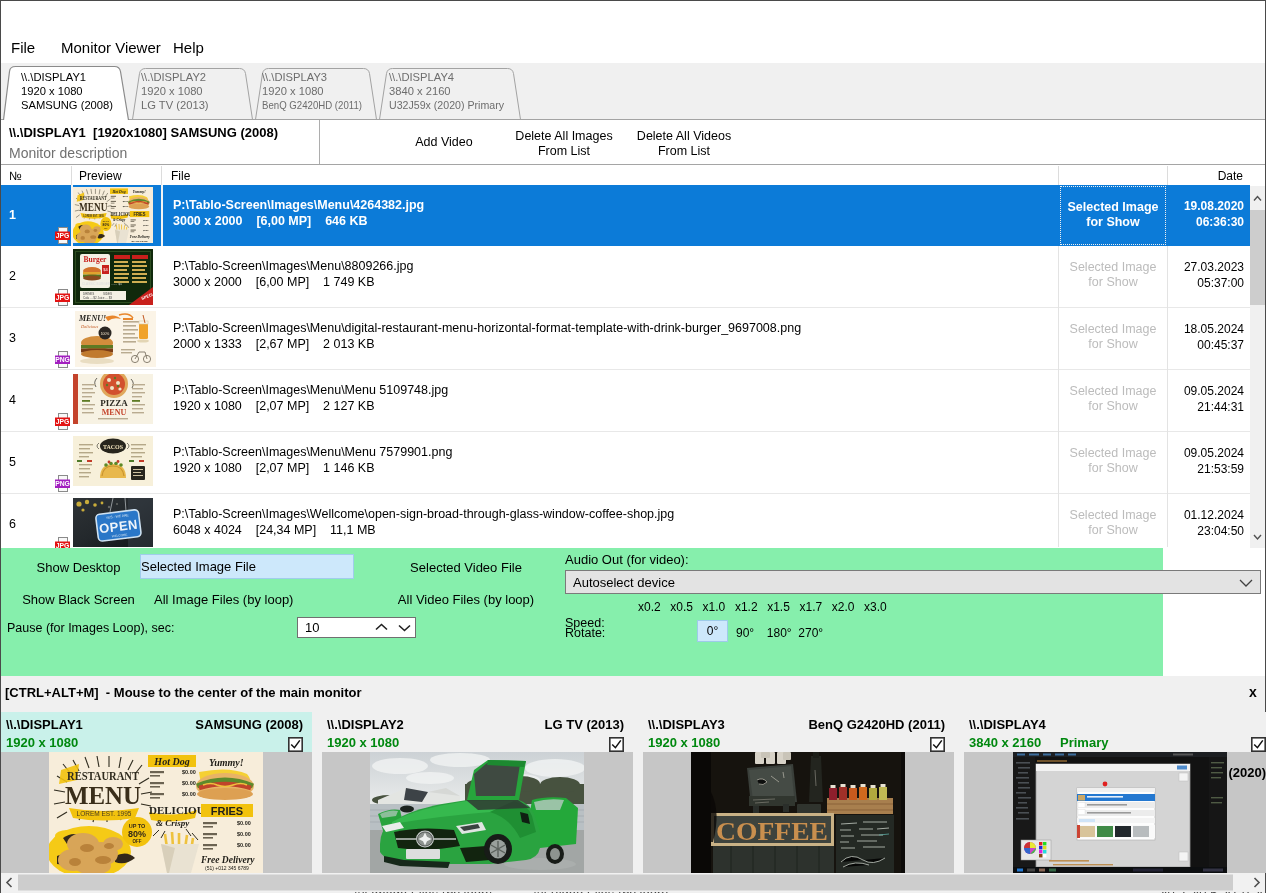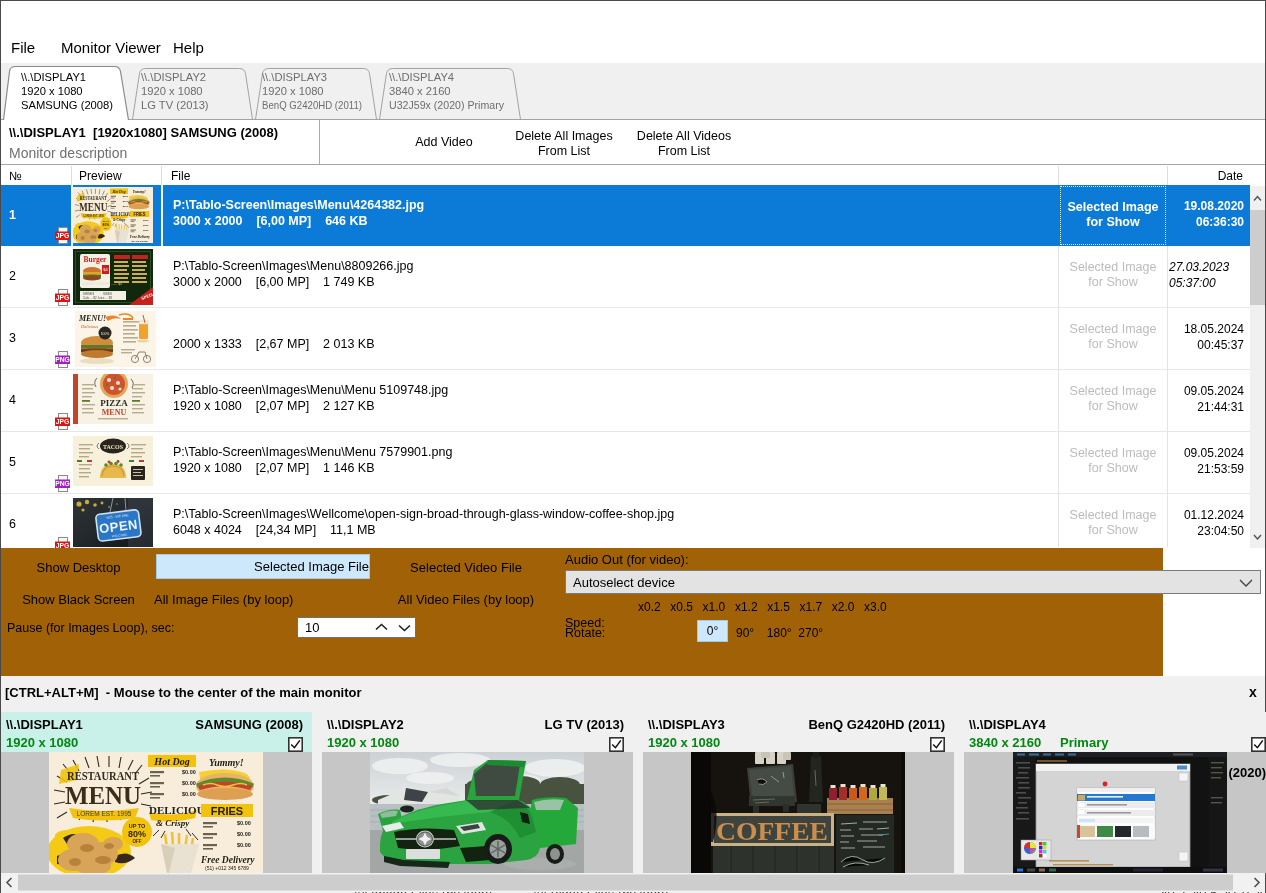--- a/index.html
+++ b/index.html
@@ -244,7 +244,7 @@
       <div class="abs" style="left:172px;top:13px;font-size:12.5px;">P:\Tablo-Screen\Images\Menu\8809266.jpg</div>
       <div class="abs" style="left:172px;top:29px;font-size:12.5px;">3000 x 2000&nbsp;&nbsp;&nbsp; [6,00 MP]&nbsp;&nbsp;&nbsp; 1 749 KB</div>
       <div class="abs" style="left:1059px;top:14px;width:106px;text-align:center;font-size:12.5px;line-height:15px;color:#bcbcbc;">Selected Image<br>for Show</div>
-      <div class="abs" style="left:1168px;top:13px;width:75px;font-size:12px;line-height:16px;font-style:italic;">27.03.2023<br>05:37:00</div>
+      <div class="abs" style="left:1168px;top:13px;width:75px;text-align:right;font-size:12px;line-height:16px;">27.03.2023<br>05:37:00</div>
       <div id="bdg2" class="abs" style="left:53px;top:43px;"><svg width="17" height="17" viewBox="0 0 17 17">
             <rect x="4.5" y="0.5" width="9" height="16" fill="#f8f8f8" stroke="#8a8a8a" stroke-width="1"></rect>
             <rect x="1" y="4.5" width="15" height="8.5" fill="#e31212"></rect>

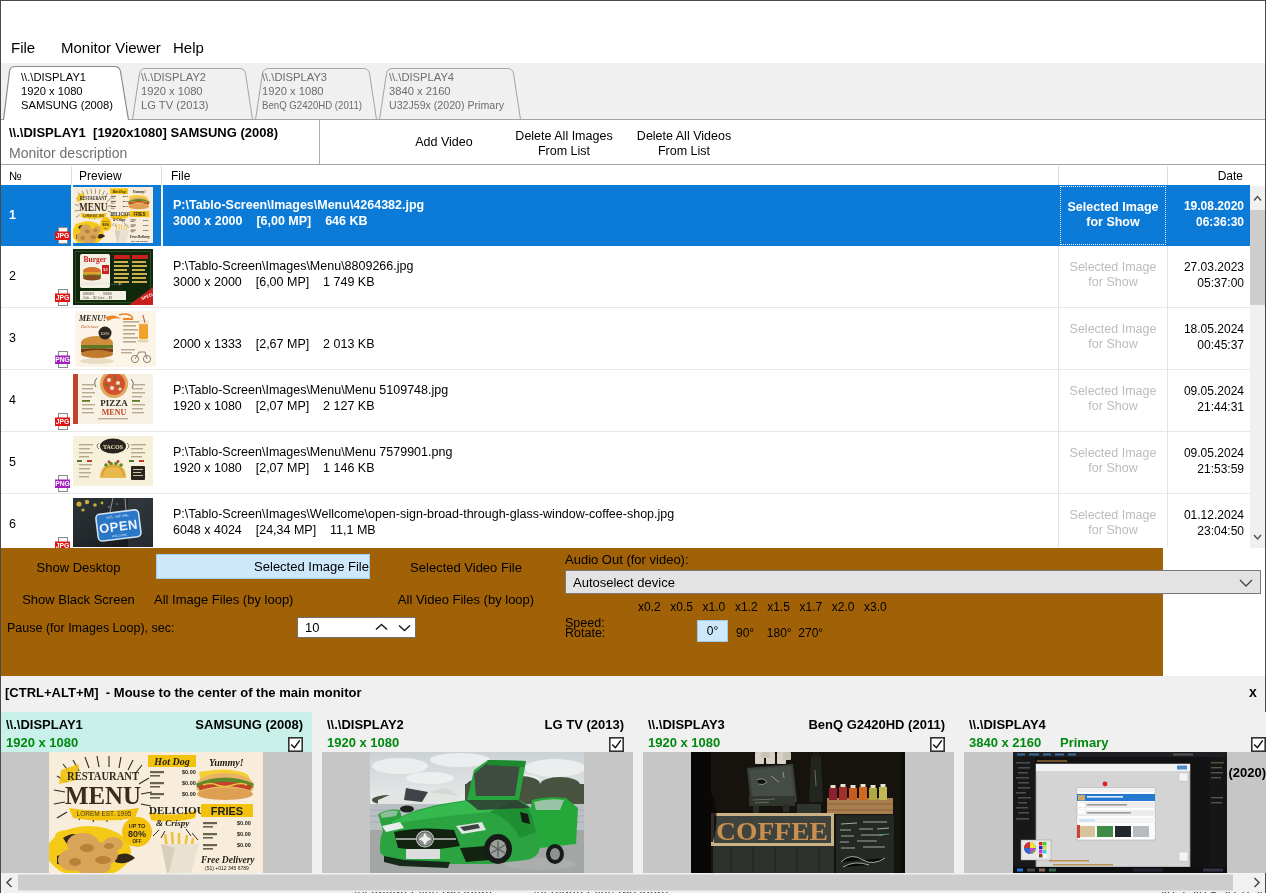--- a/index.html
+++ b/index.html
@@ -294,6 +294,7 @@
               <rect x="46" y="41" width="11" height="1.4"></rect>
             </g>
           </svg></div>
+      <div class="abs" style="left:172px;top:13px;font-size:12.5px;">P:\Tablo-Screen\Images\Menu\digital-restaurant-menu-horizontal-format-template-with-drink-burger_9697008.png</div>
       <div class="abs" style="left:172px;top:29px;font-size:12.5px;">2000 x 1333&nbsp;&nbsp;&nbsp; [2,67 MP]&nbsp;&nbsp;&nbsp; 2 013 KB</div>
       <div class="abs" style="left:1059px;top:14px;width:106px;text-align:center;font-size:12.5px;line-height:15px;color:#bcbcbc;">Selected Image<br>for Show</div>
       <div class="abs" style="left:1168px;top:13px;width:75px;text-align:right;font-size:12px;line-height:16px;">18.05.2024<br>00:45:37</div>

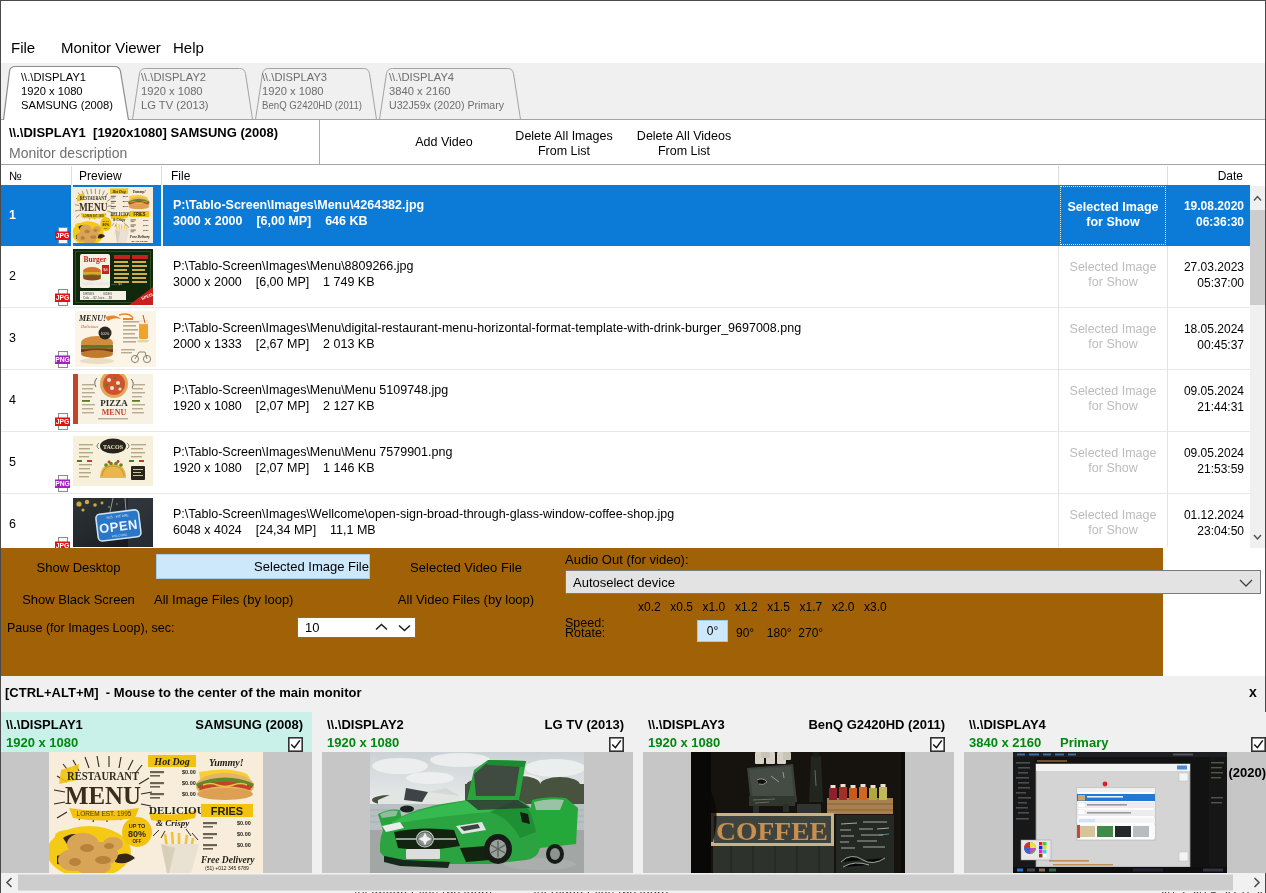--- a/index.html
+++ b/index.html
@@ -489,7 +489,7 @@
     </svg>
   </div>
 
-  <div class="abs" style="left:0;top:547px;width:1162px;height:128px;background:#a16207;font-size:13px;color:#000;">
+  <div class="abs" style="left:0;top:547px;width:1162px;height:128px;background:#86efac;font-size:13px;color:#000;">
     <div class="abs" style="left:0px;top:12px;width:155px;text-align:center;">Show Desktop</div>
     <div class="abs" style="left:155px;top:6px;width:214px;height:25px;background:#cde8fb;border:1px solid #a0cdeb;text-align:right;line-height:23px;">Selected Image File</div>
     <div class="abs" style="left:370px;top:12px;width:190px;text-align:center;">Selected Video File</div>

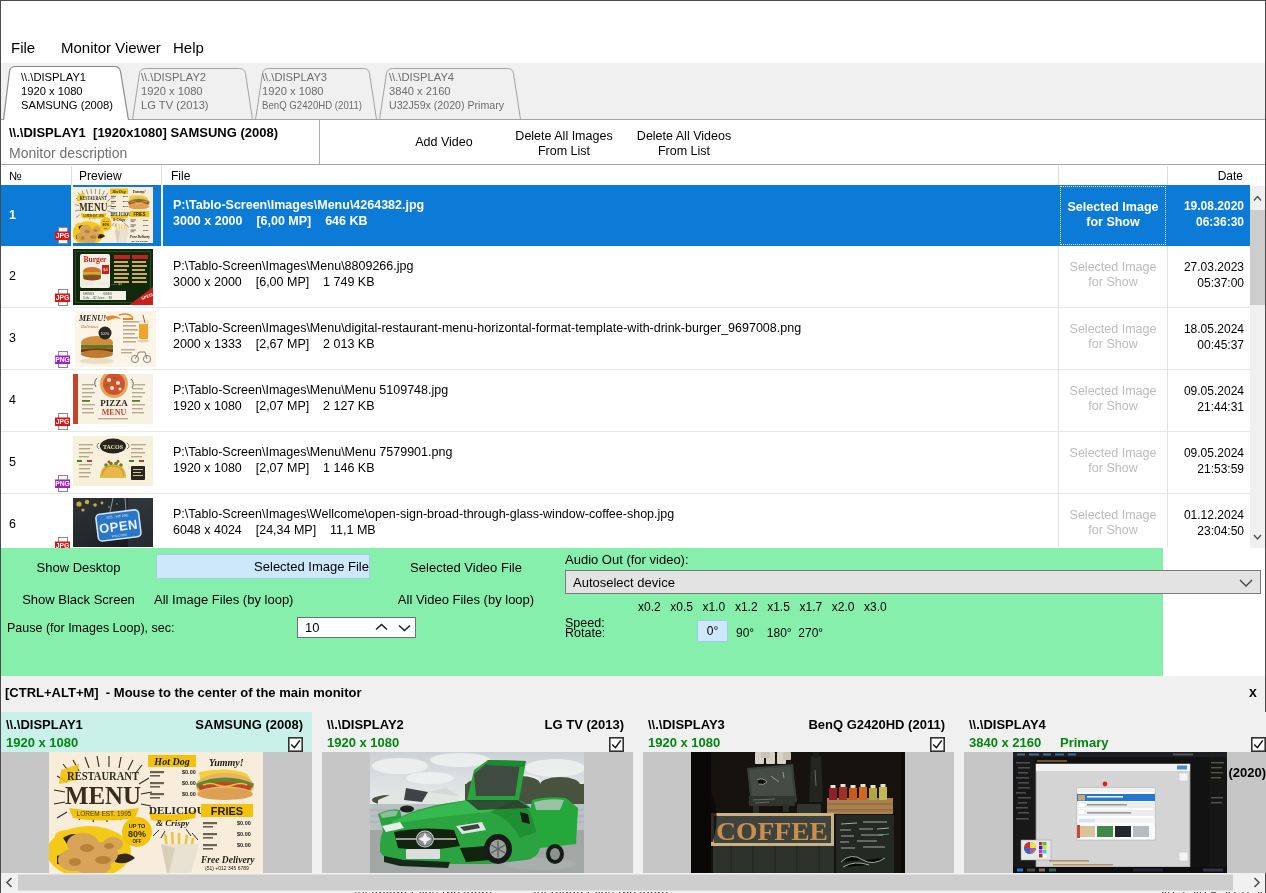--- a/index.html
+++ b/index.html
@@ -491,7 +491,7 @@
 
   <div class="abs" style="left:0;top:547px;width:1162px;height:128px;background:#86efac;font-size:13px;color:#000;">
     <div class="abs" style="left:0px;top:12px;width:155px;text-align:center;">Show Desktop</div>
-    <div class="abs" style="left:155px;top:6px;width:214px;height:25px;background:#cde8fb;border:1px solid #a0cdeb;text-align:right;line-height:23px;">Selected Image File</div>
+    <div class="abs" style="left:139px;top:6px;width:214px;height:25px;background:#cde8fb;border:1px solid #a0cdeb;text-align:left;line-height:23px;">Selected Image File</div>
     <div class="abs" style="left:370px;top:12px;width:190px;text-align:center;">Selected Video File</div>
     <div class="abs" style="left:0px;top:44px;width:155px;text-align:center;">Show Black Screen</div>
     <div class="abs" style="left:153px;top:44px;width:214px;text-align:left;">All Image Files (by loop)</div>

